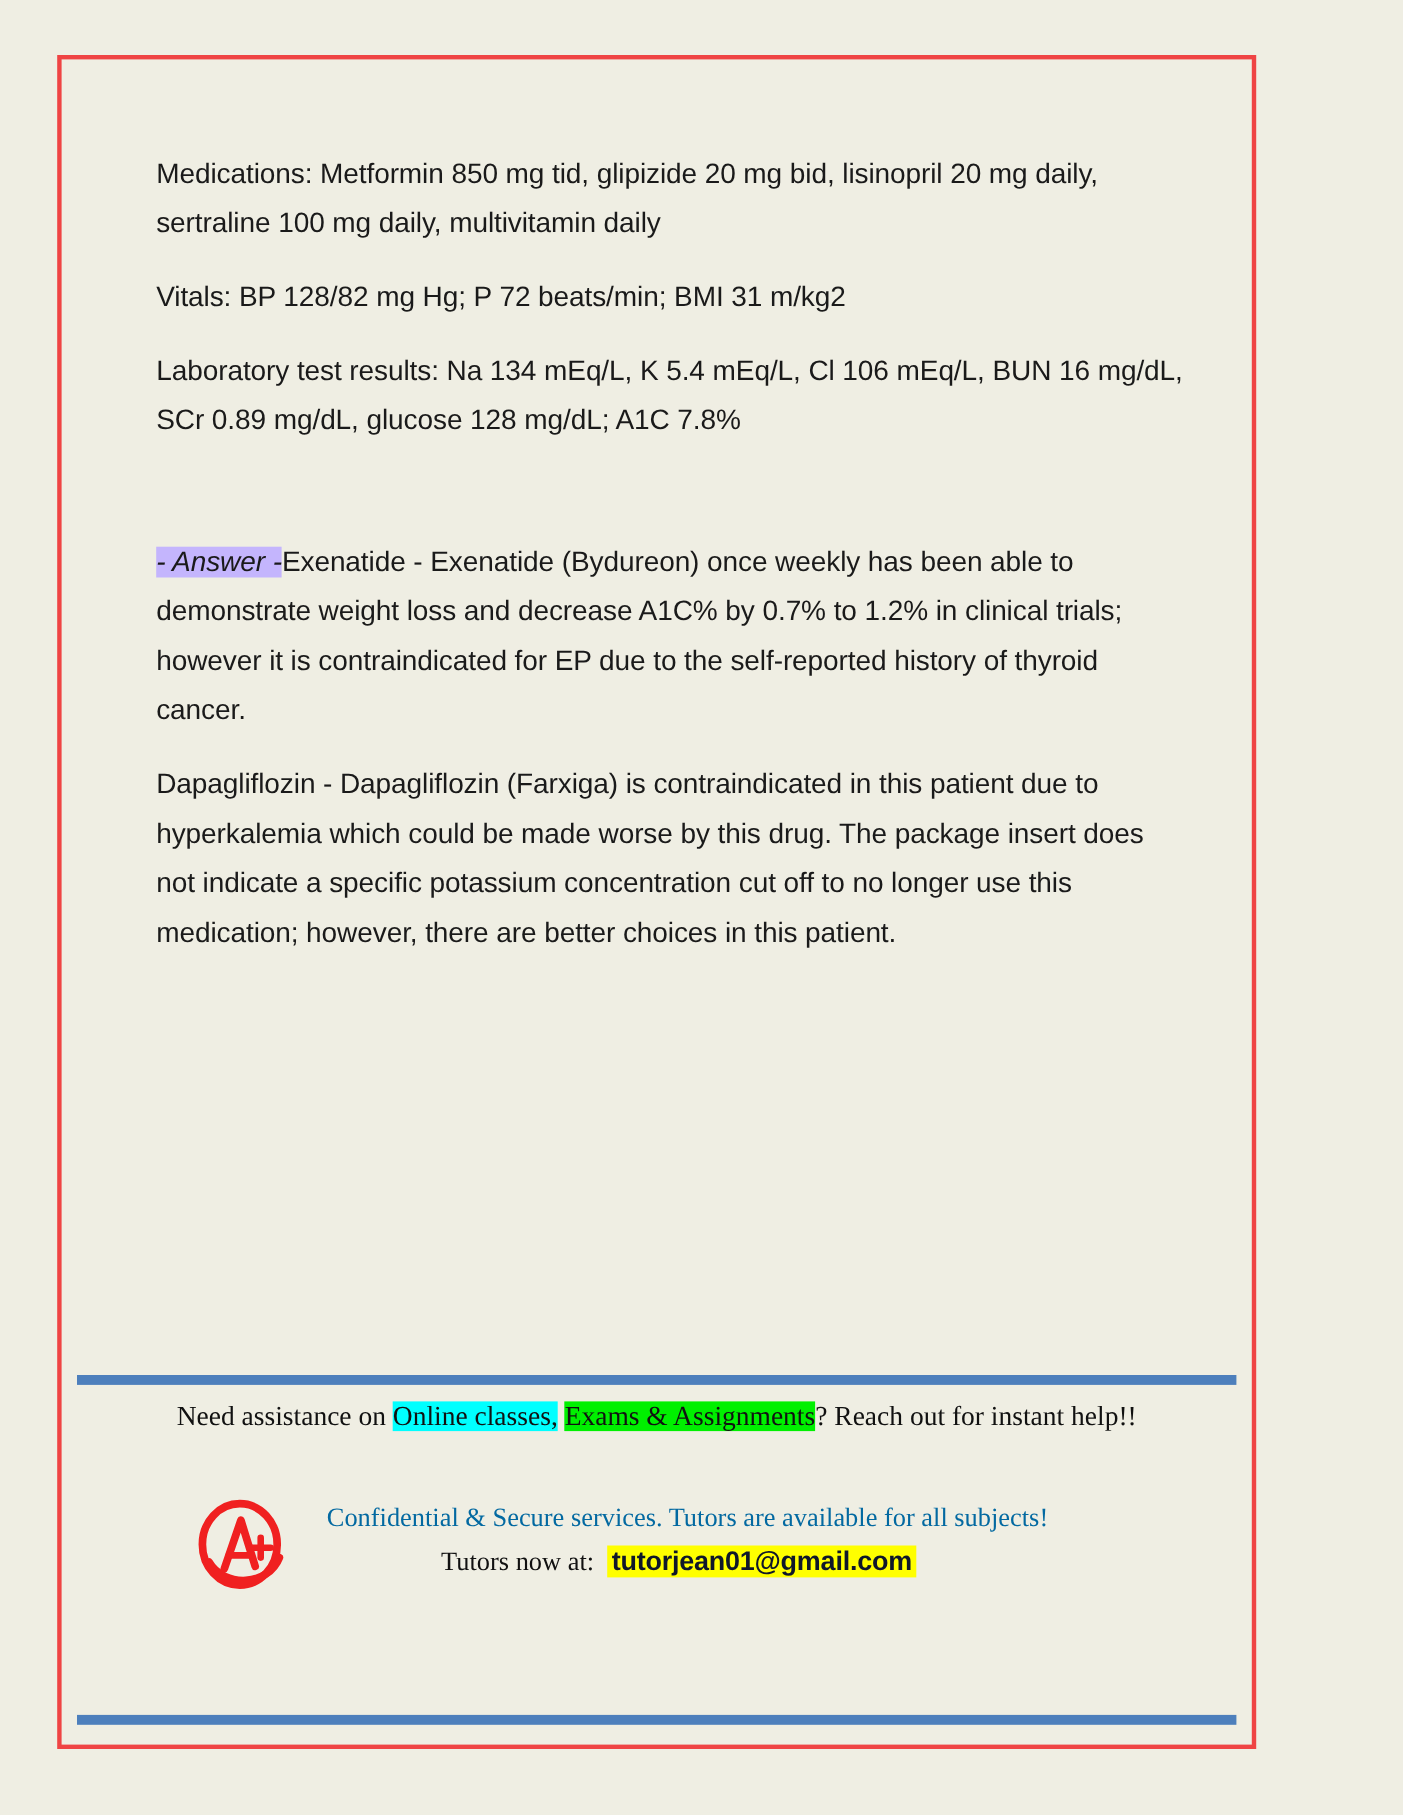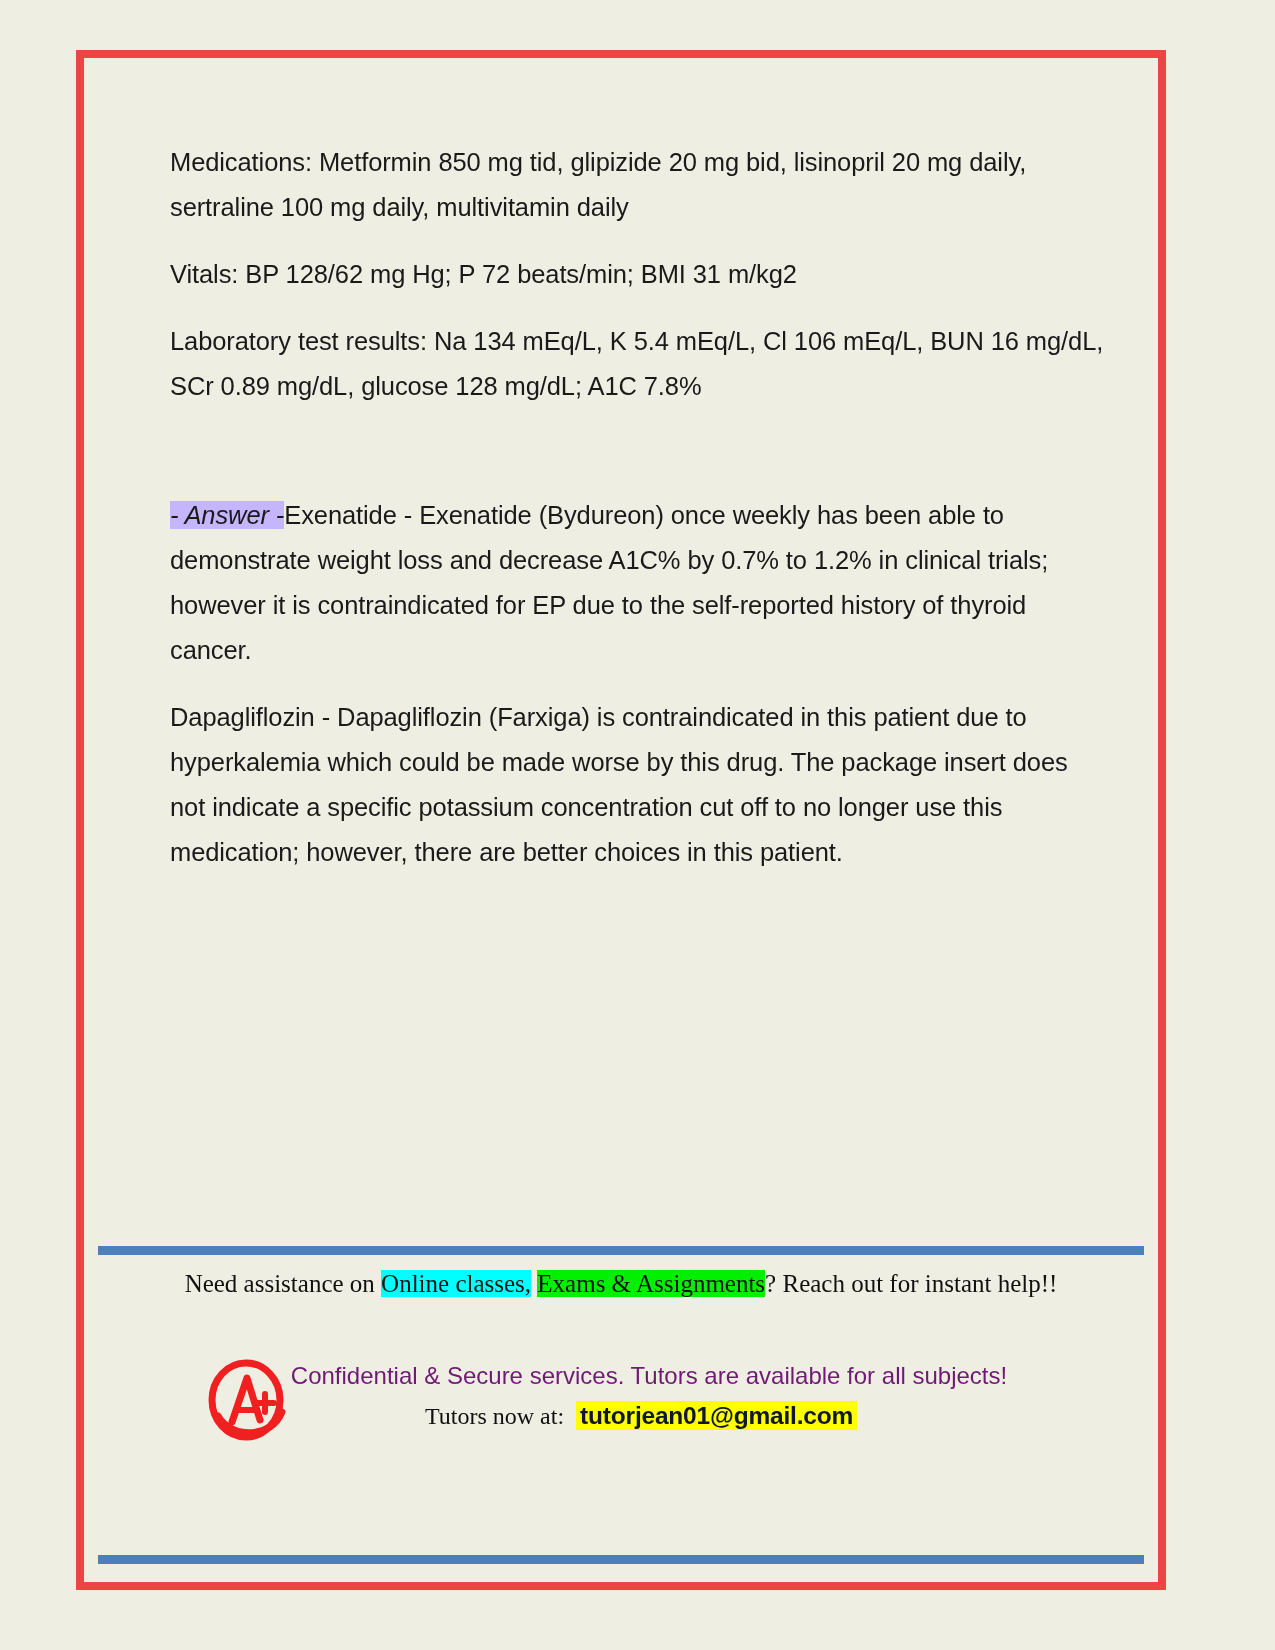--- a/index.html
+++ b/index.html
@@ -20,10 +20,9 @@
     top: 50px;
     width: 1090px;
     height: 1540px;
-    border: 8px solid #ef4444;
+    border: 4px solid #ef4444;
     background: #efeee3;
     box-sizing: border-box;
-    margin-left: 24px;
   }
 
   

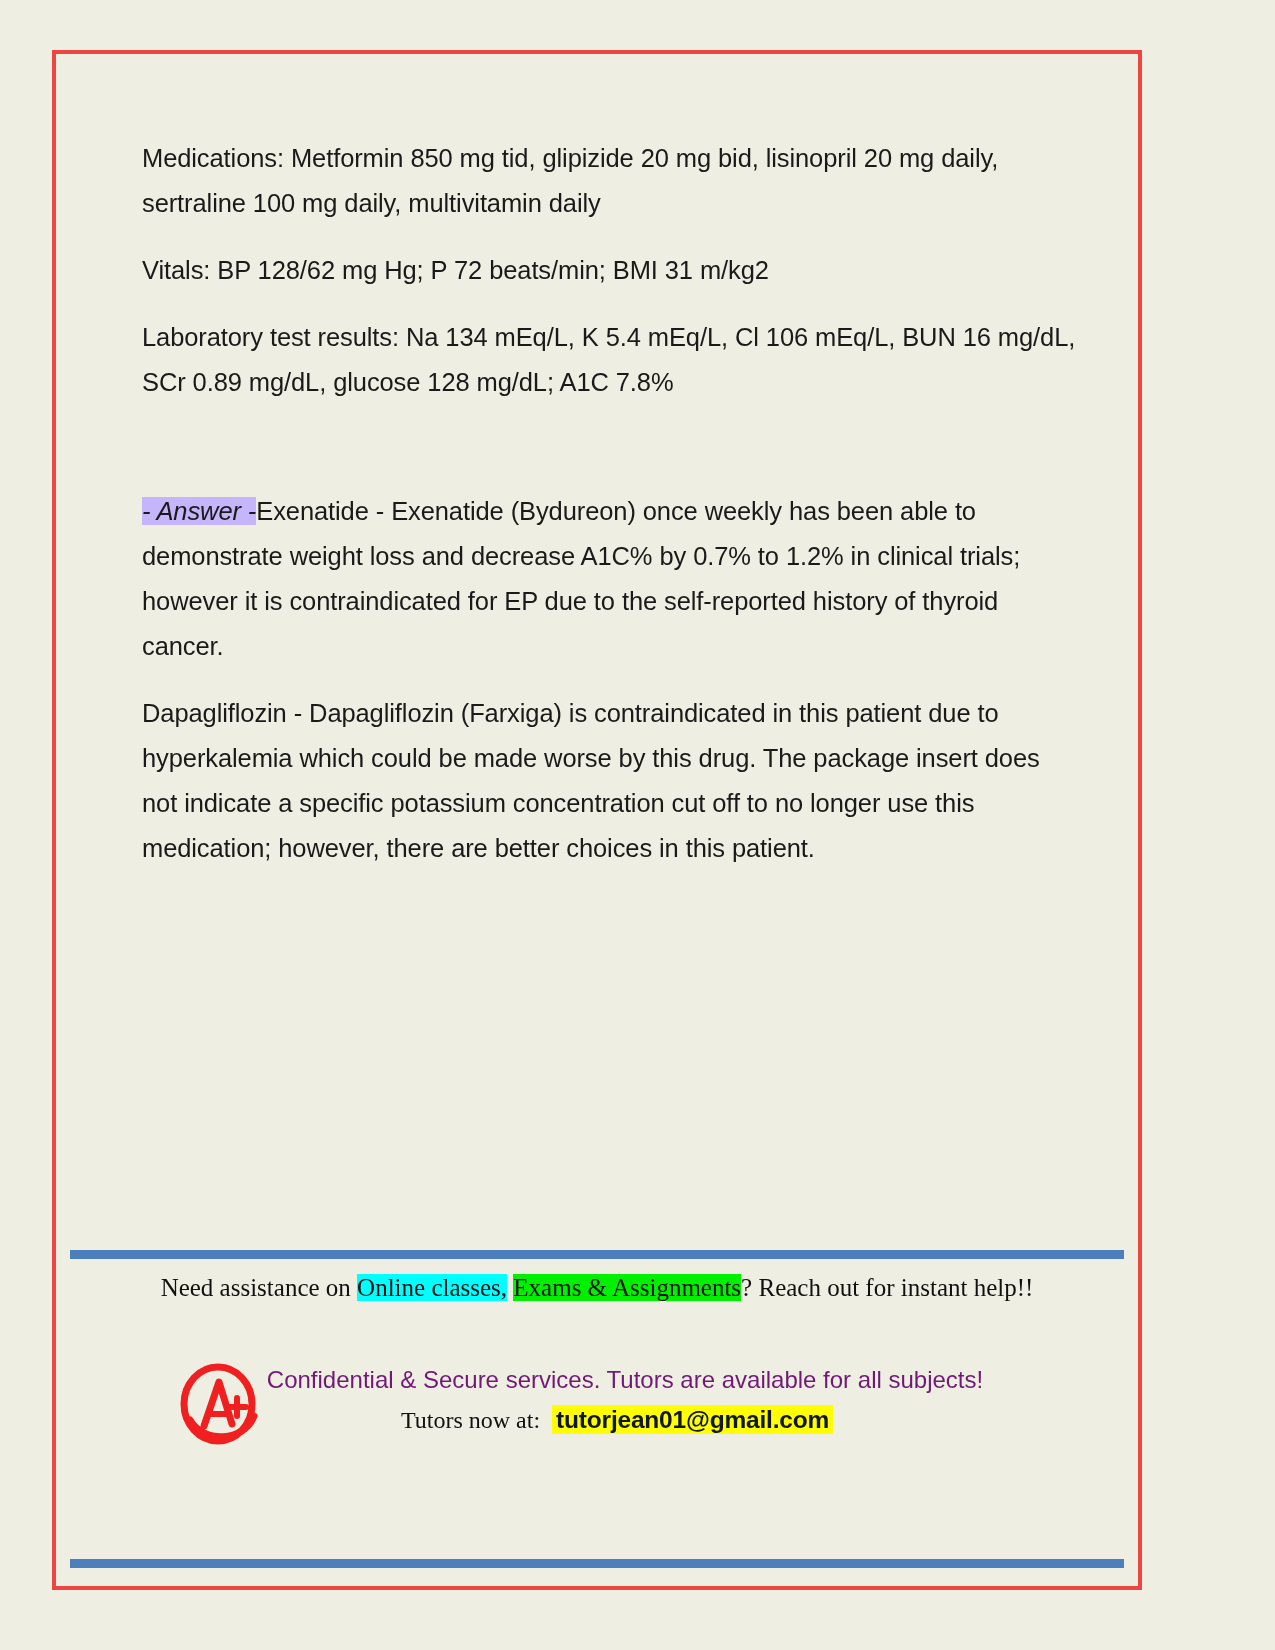--- a/index.html
+++ b/index.html
@@ -139,7 +139,7 @@
 
     <p class="para">Medications: Metformin 850 mg tid, glipizide 20 mg bid, lisinopril 20 mg daily, sertraline 100 mg daily, multivitamin daily</p>
 
-    <p class="para">Vitals: BP 128/62 mg Hg; P 72 beats/min; BMI 31 m/kg2</p>
+    <p class="para">Vitals: BP 128/82 mg Hg; P 72 beats/min; BMI 31 m/kg2</p>
 
     <p class="para gap-big">Laboratory test results: Na 134 mEq/L, K 5.4 mEq/L, Cl 106 mEq/L, BUN 16 mg/dL, SCr 0.89 mg/dL, glucose 128 mg/dL; A1C 7.8%</p>
 

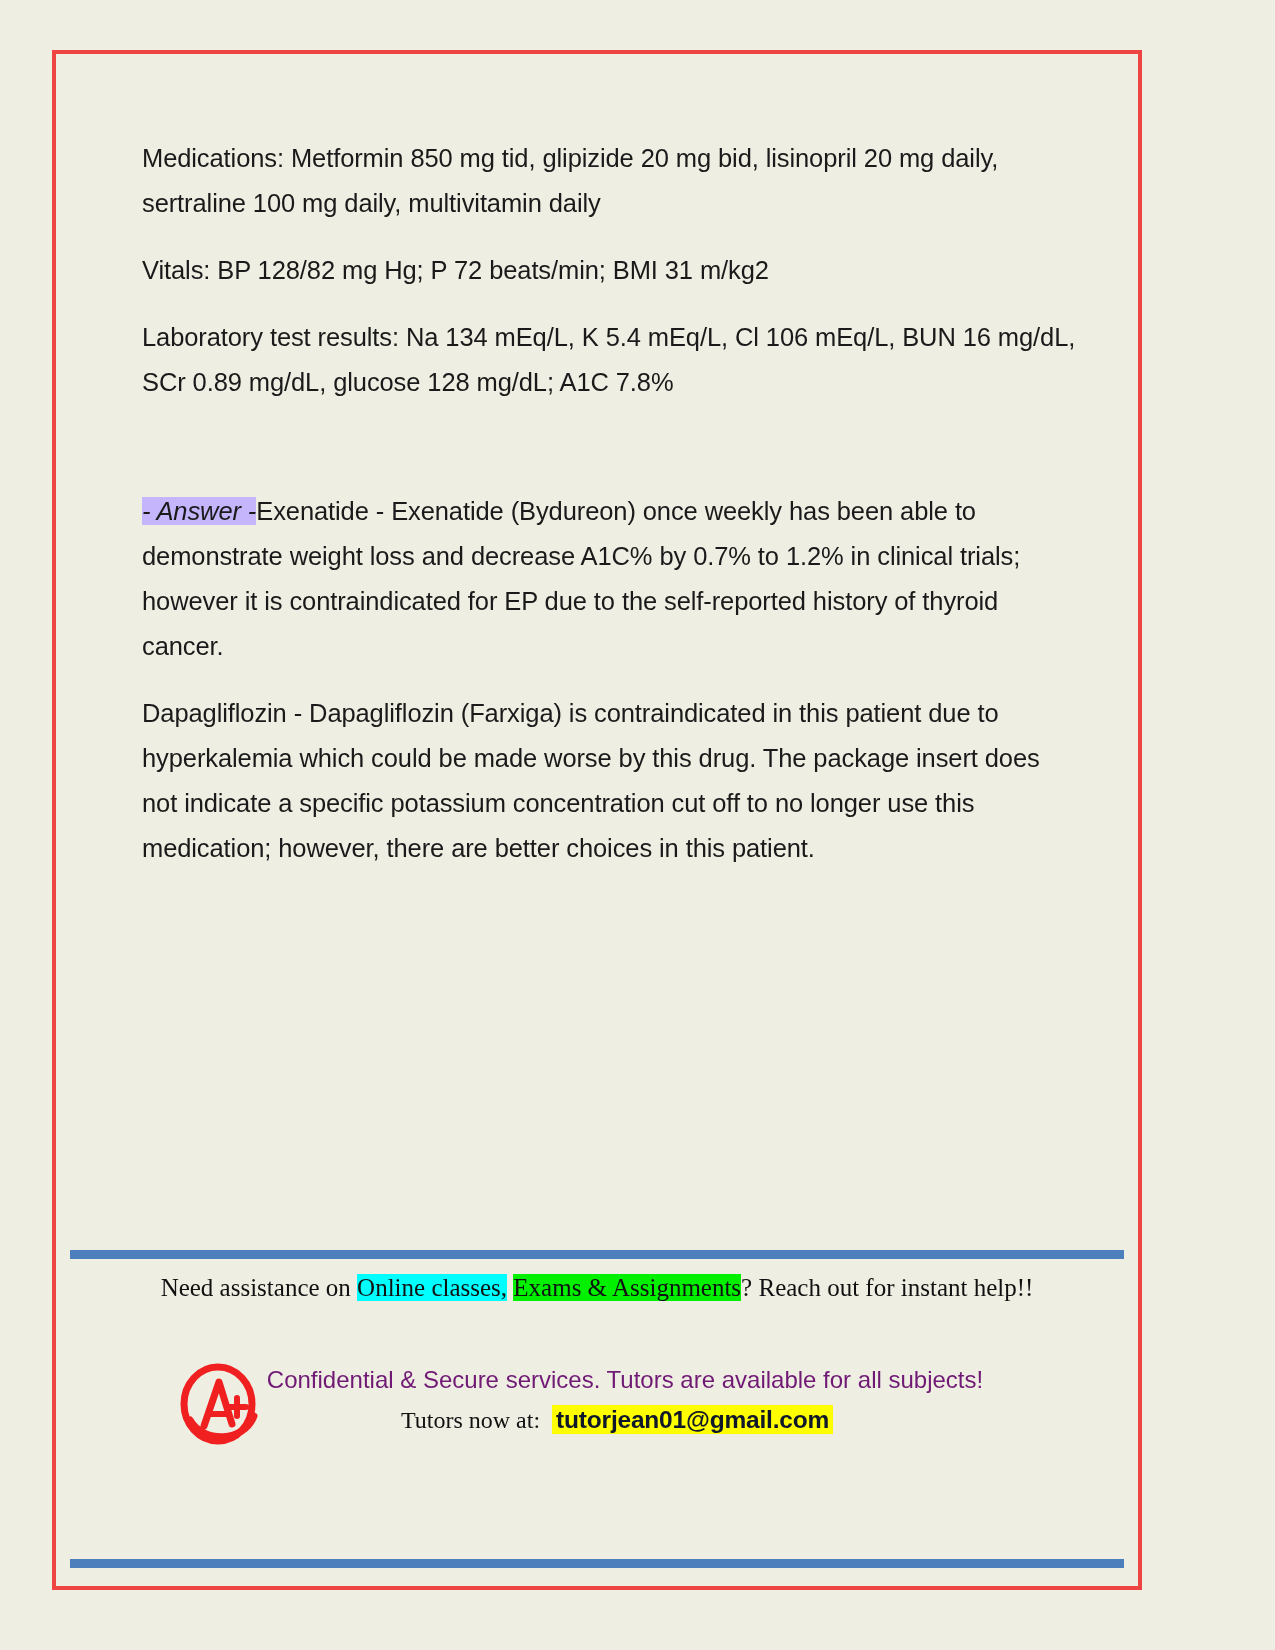--- a/index.html
+++ b/index.html
@@ -98,10 +98,10 @@
     text-align: center;
   }
   #confidential-line {
-    font-family: Liberation Sans, sans-serif;
+    font-family: Liberation Serif, serif;
     font-size: 24px;
     line-height: 36px;
-    color: #701a75;
+    color: #0369a1;
     padding-left: 56px;
   }
   #email-line {

